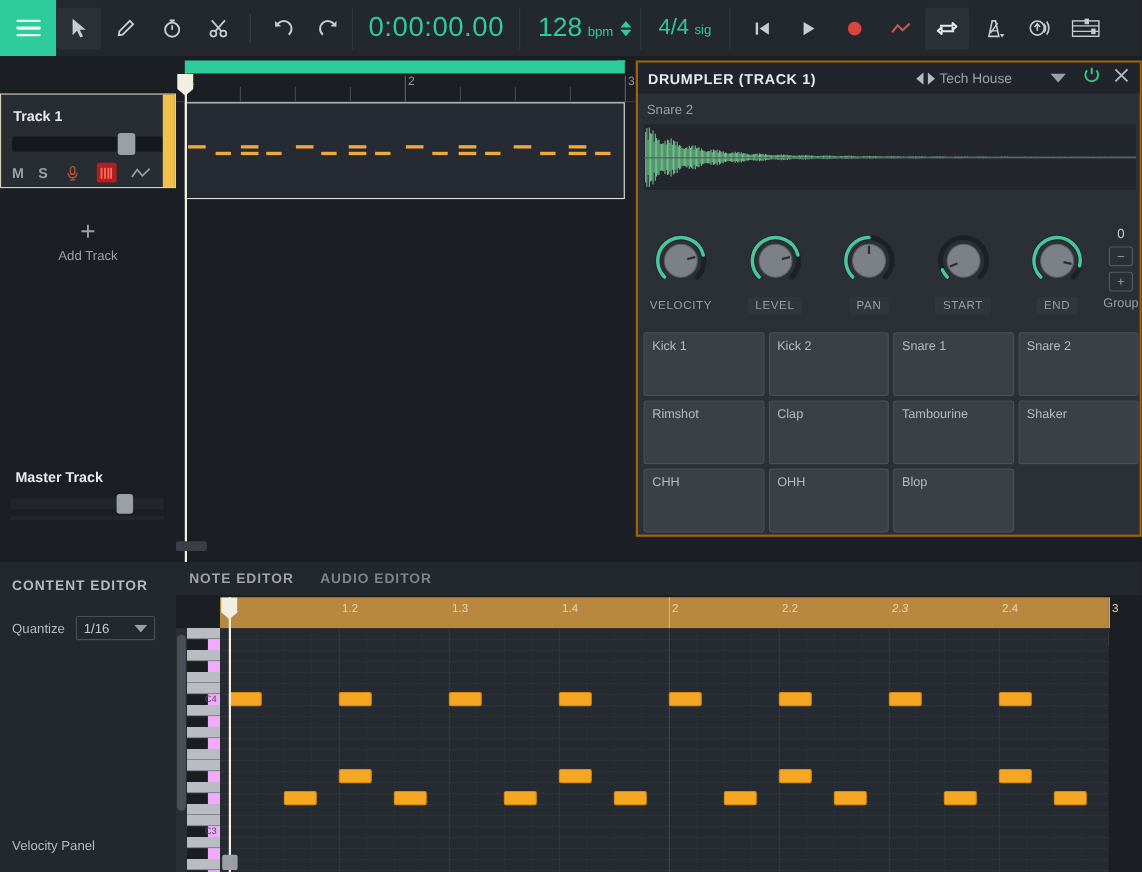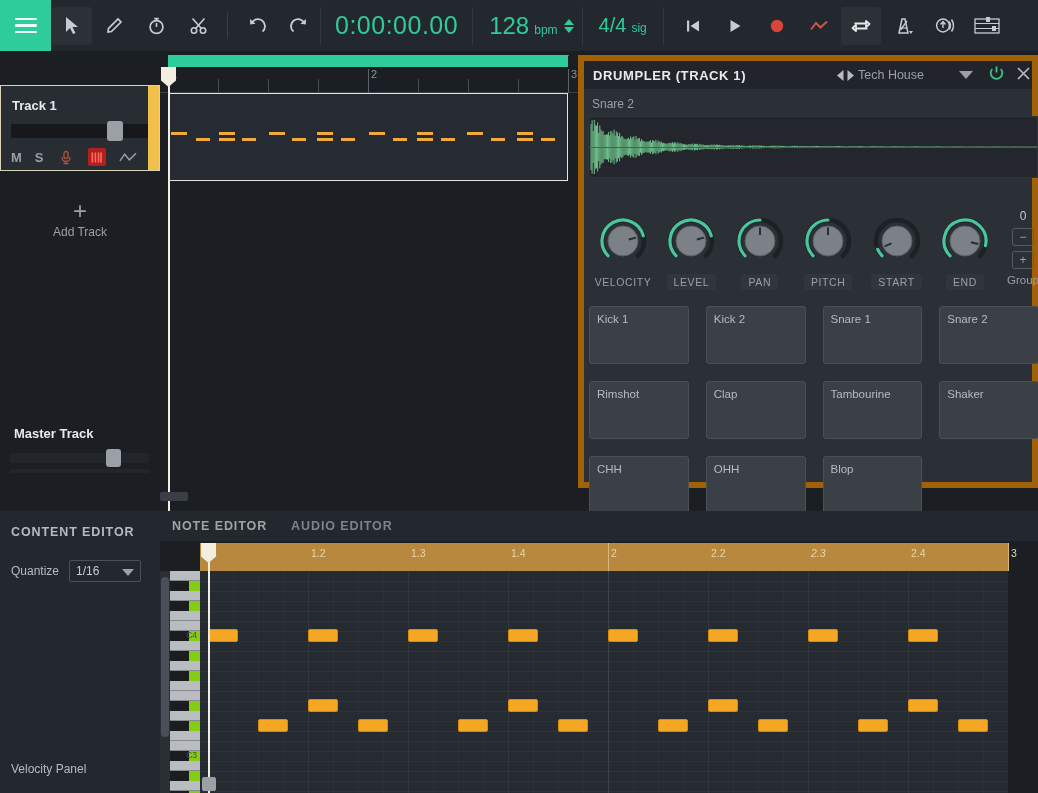--- a/index.html
+++ b/index.html
@@ -99,7 +99,7 @@
   
   .plugin {
     position: absolute; left: 578px; top: 55px; width: 460px; height: 433px;
-    background: #2b2f36; border: 6px solid #a16207;
+    background: #2b2f36; border: 2px solid #a16207;
   }
   .plug-head { position: relative; height: 28px; background: #21252b; display: flex; align-items: center; }
   .plug-title { font-size: 13px; color: #e8eaed; font-weight: bold; letter-spacing: 0.6px; margin-left: 9px; }

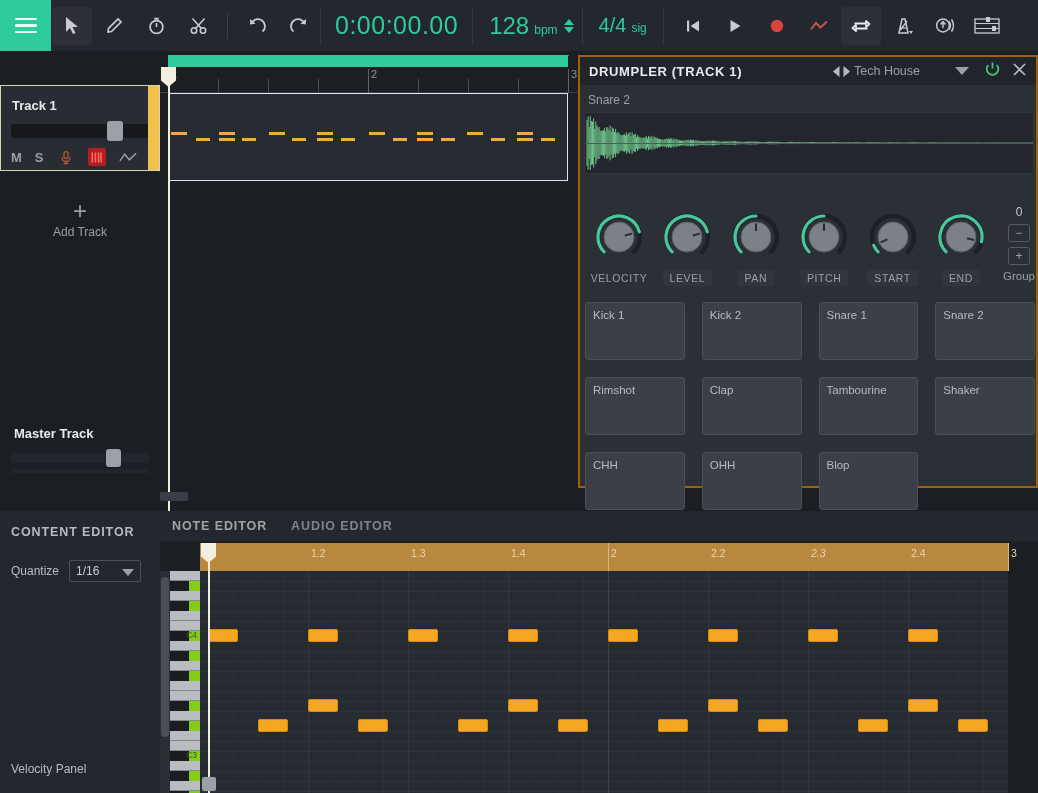--- a/index.html
+++ b/index.html
@@ -852,15 +852,6 @@
         <div class="knobcell">
           <svg width="50" height="50" viewBox="0 0 50 50">
             <path d="M 10.15 39.85 A 21 21 0 1 1 39.85 39.85" fill="none" stroke="#1d2025" stroke-width="4.5" stroke-linecap="round"></path>
-            <path d="M 10.15 39.85 A 21 21 0 0 1 25.00 4.00" fill="none" stroke="#49c79b" stroke-width="3.2" stroke-linecap="round"></path>
-            <circle cx="25" cy="25" r="15" fill="#7c8087" stroke="#5b5f66" stroke-width="1"></circle>
-            <line x1="25.00" y1="19.00" x2="25.00" y2="11.50" stroke="#2a2d33" stroke-width="2"></line>
-          </svg>
-          <div class="knoblabel">PITCH</div>
-        </div>
-        <div class="knobcell">
-          <svg width="50" height="50" viewBox="0 0 50 50">
-            <path d="M 10.15 39.85 A 21 21 0 1 1 39.85 39.85" fill="none" stroke="#1d2025" stroke-width="4.5" stroke-linecap="round"></path>
             <path d="M 10.15 39.85 A 21 21 0 0 1 5.73 33.34" fill="none" stroke="#49c79b" stroke-width="3.2" stroke-linecap="round"></path>
             <circle cx="25" cy="25" r="15" fill="#7c8087" stroke="#5b5f66" stroke-width="1"></circle>
             <line x1="19.49" y1="27.38" x2="12.61" y2="30.36" stroke="#2a2d33" stroke-width="2"></line>

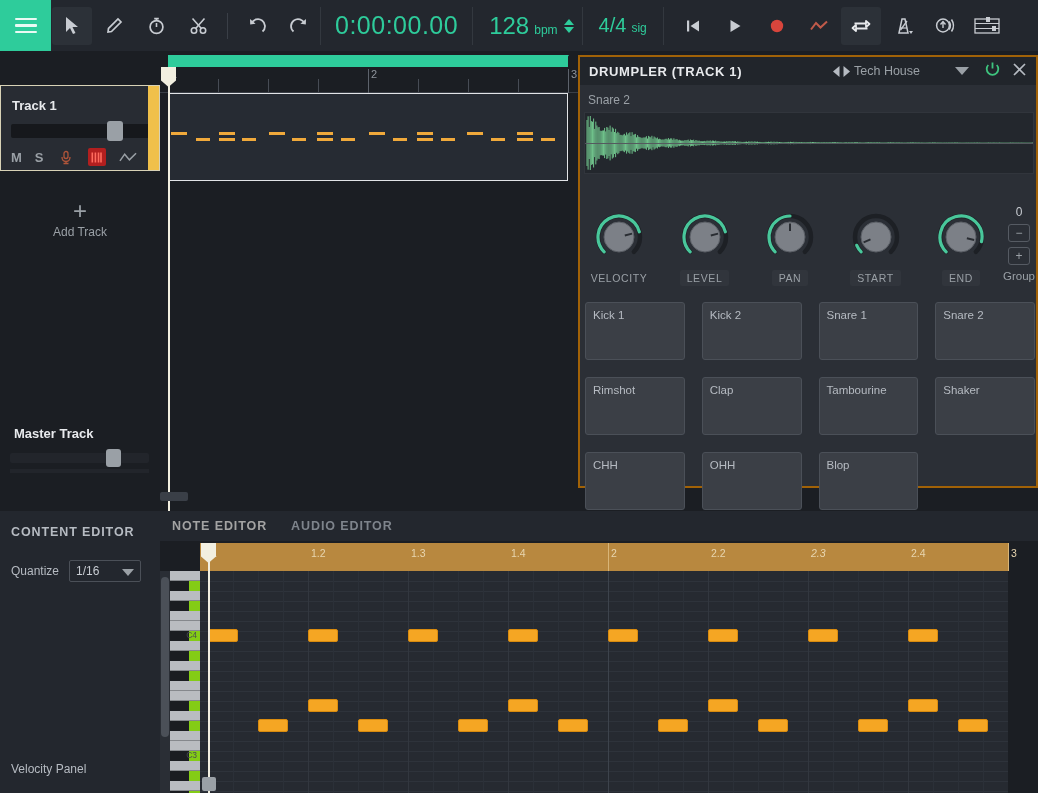--- a/index.html
+++ b/index.html
@@ -119,7 +119,7 @@
   .grp-val { font-size: 12px; color: #c8ccd2; }
   .grp-btn { width: 22px; height: 18px; border: 1px solid #565b63; border-radius: 3px; display: flex; align-items: center; justify-content: center; font-size: 12px; color: #9aa0a6; margin-top: 5px; }
   .grp-lbl { font-size: 11.5px; color: #9aa0a6; margin-top: 5px; }
-  .pads { position: absolute; left: 5px; top: 245px; width: 450px; display: grid; grid-template-columns: repeat(4, 1fr); gap: 17px; }
+  .pads { position: absolute; left: 5px; top: 245px; width: 450px; display: grid; grid-template-columns: repeat(4, 1fr); gap: 4px; }
   .pad { height: 58px; background: #3b3f46; border: 1px solid #4b5058; border-radius: 3px; position: relative; }
   .pad-lbl { position: absolute; left: 7px; top: 6px; font-size: 11.5px; color: #b6bbc2; }
 

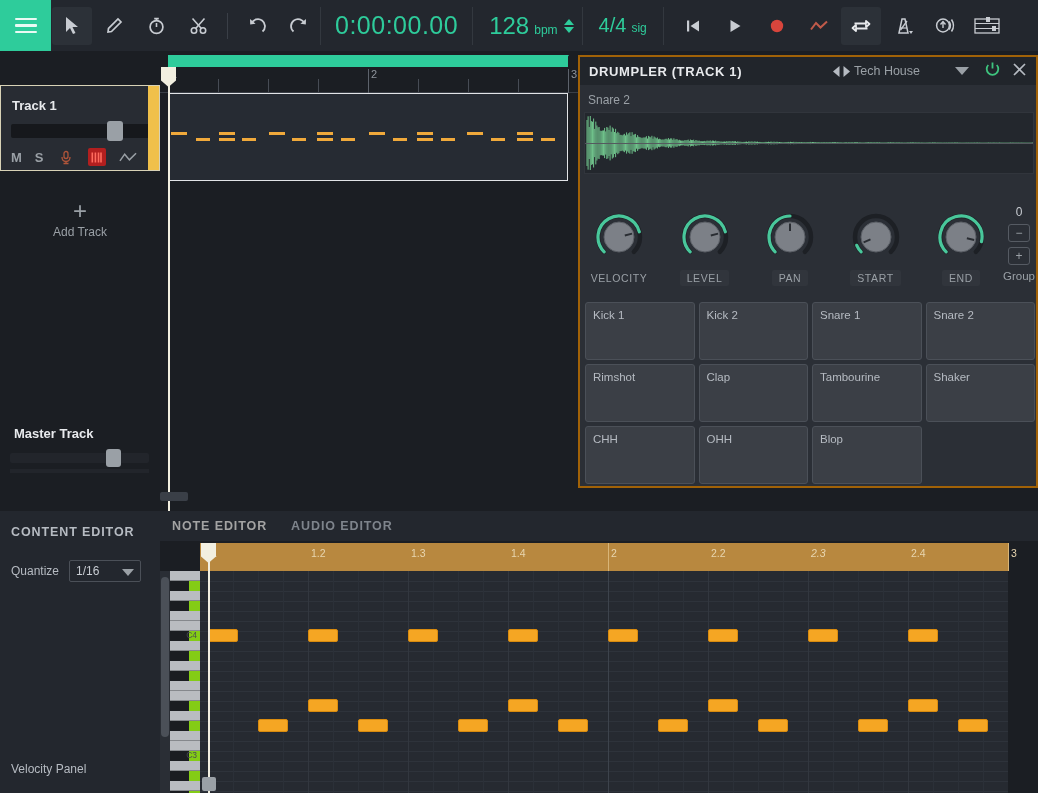--- a/index.html
+++ b/index.html
@@ -139,7 +139,7 @@
   .pr-ruler .bar { position: absolute; top: 0; width: 1px; height: 28px; background: #d8b578; }
   .pr-ruler .tick { position: absolute; bottom: 0; width: 1px; height: 8px; background: #cda564; }
   .pr-ruler .num { position: absolute; top: 4px; font-size: 10.5px; color: #e8d6b0; padding-left: 3px; }
-  .keys { position: absolute; left: 170px; top: 60px; width: 30px; height: 222px; background: #84cc16; overflow: hidden; }
+  .keys { position: absolute; left: 170px; top: 60px; width: 30px; height: 222px; background: #f0abfc; overflow: hidden; }
   .wk { position: absolute; left: 0; width: 30px; border-bottom: 1px solid #85888c; background: #b9bcc0; }
   .bk { position: absolute; left: 0; width: 19px; background: #1b1d21; }
   .klbl { position: absolute; right: 3px; font-size: 8.5px; color: #4a4d52; }

